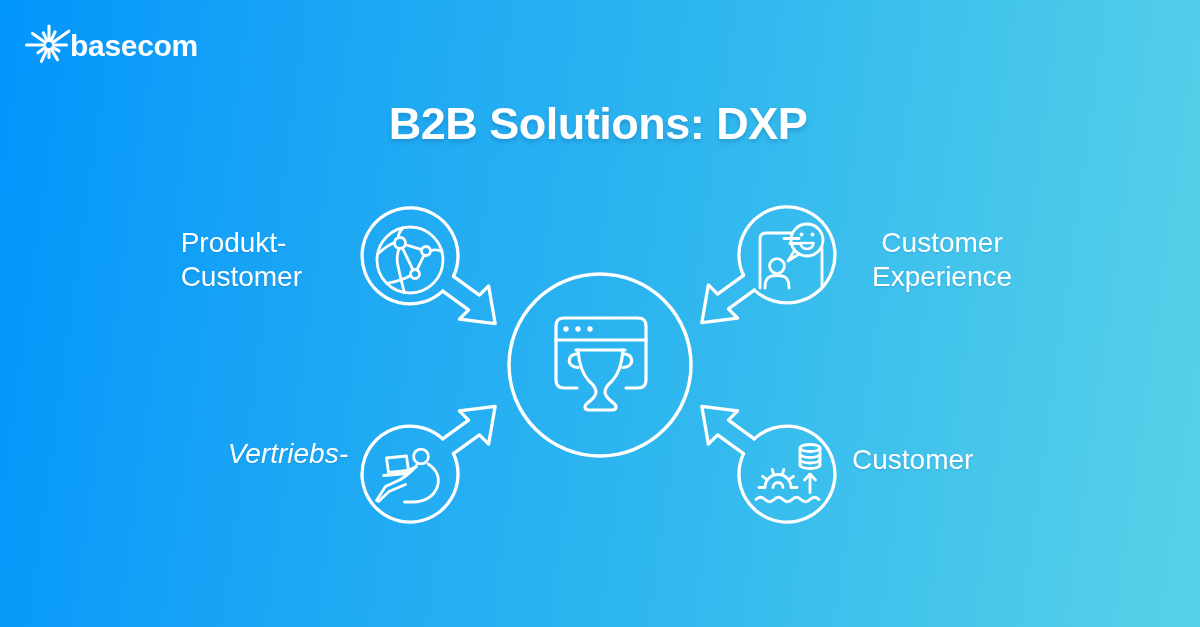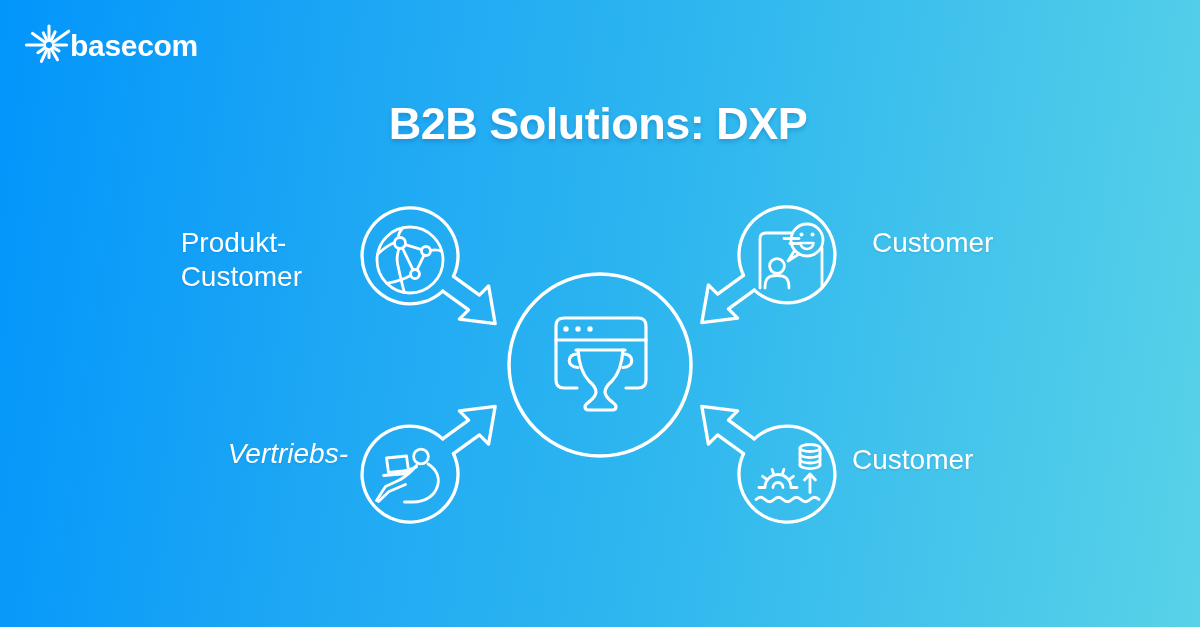--- a/index.html
+++ b/index.html
@@ -175,6 +175,7 @@
   </div>
   <div class="label label-tr">
     <span>Customer</span>
+    <span>Experience</span>
   </div>
   <div class="label label-bl">
     <span>Vertriebs-</span>

